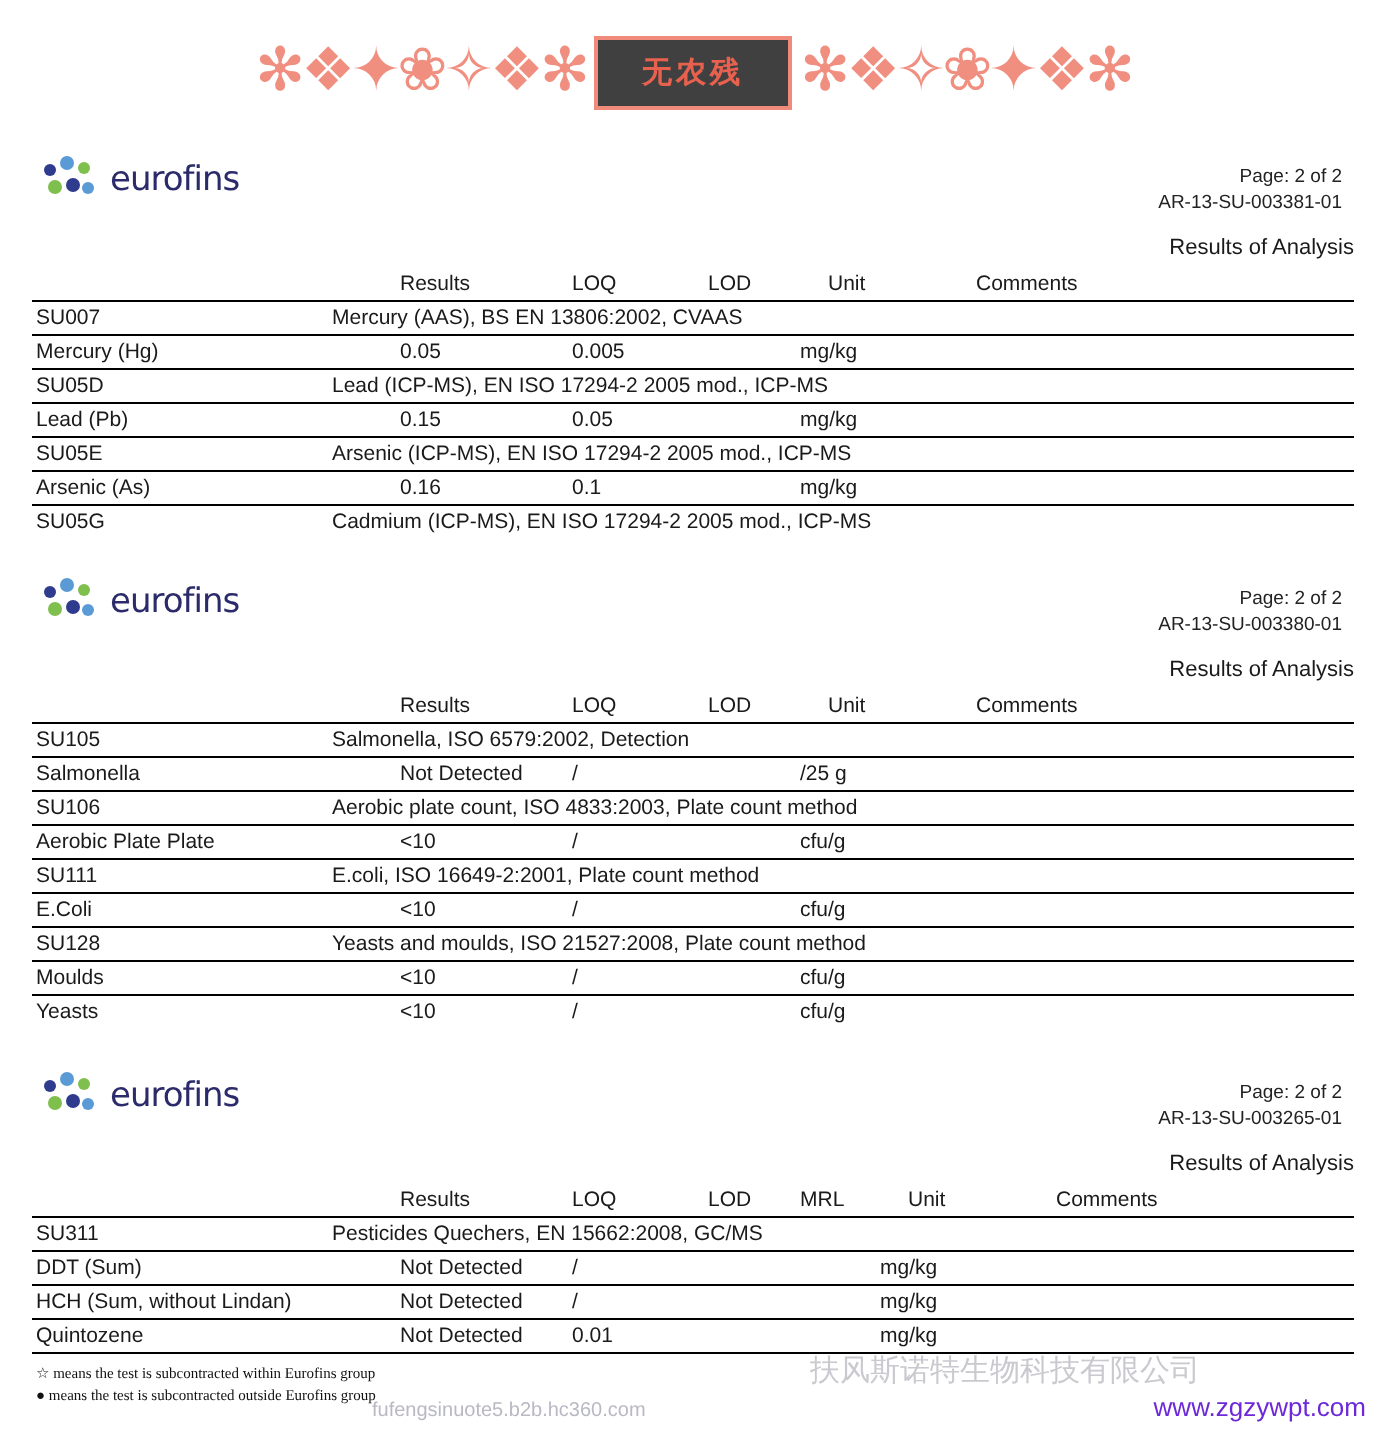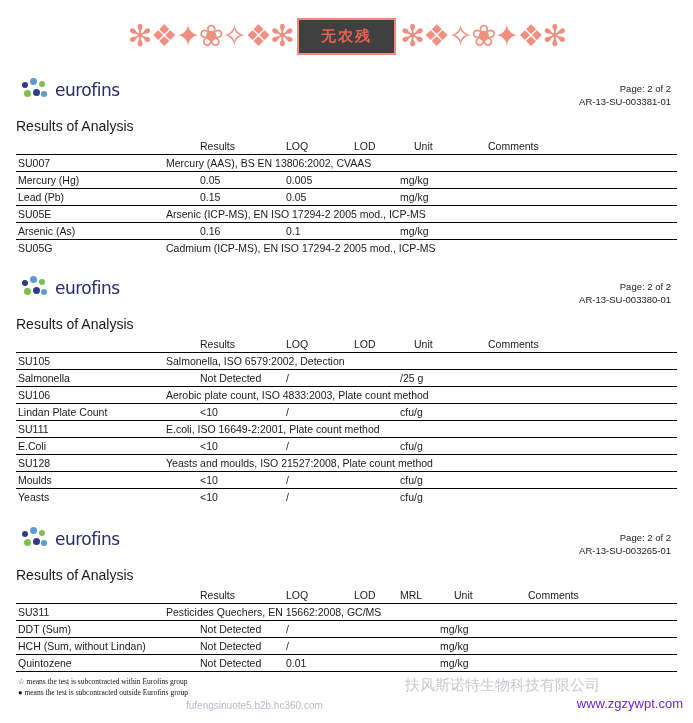--- a/index.html
+++ b/index.html
@@ -85,8 +85,8 @@
     padding-top: 4px;
   }
   .results-title {
-    text-align: left;
-    font-size: 14px;
+    text-align: right;
+    font-size: 11px;
     margin: 10px 0 6px 0;
   }
   

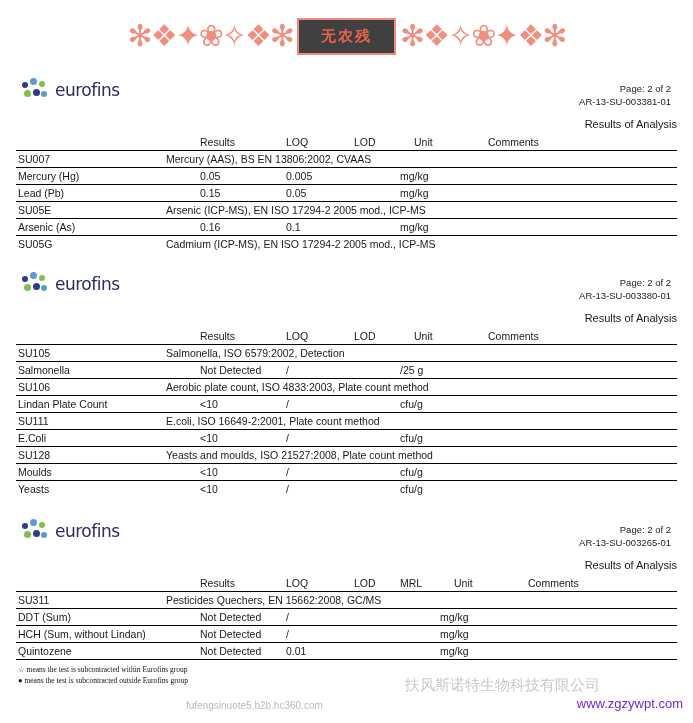--- a/index.html
+++ b/index.html
@@ -210,6 +210,10 @@
         <td class="c-com"></td>
       </tr>
       <tr class="line">
+        <td class="c-name">SU05D</td>
+        <td colspan="5" class="span-method">Lead (ICP-MS), EN ISO 17294-2 2005 mod., ICP-MS</td>
+      </tr>
+      <tr class="line">
         <td class="c-name">Lead (Pb)</td>
         <td class="c-res th-res">0.15</td>
         <td class="c-loq">0.05</td>

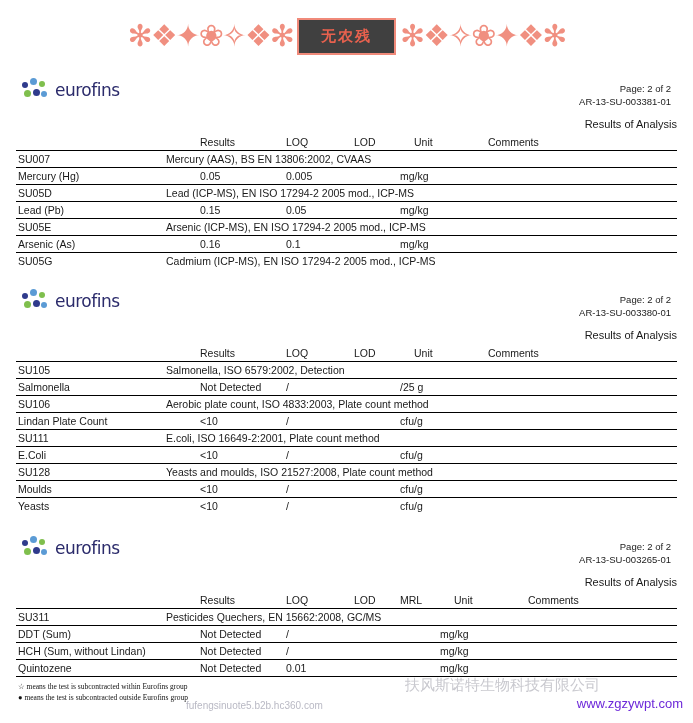--- a/index.html
+++ b/index.html
@@ -291,7 +291,7 @@
         <td colspan="5" class="span-method">Aerobic plate count, ISO 4833:2003, Plate count method</td>
       </tr>
       <tr class="line">
-        <td class="c-name">Lindan Plate Count</td>
+        <td class="c-name">Aerobic Plate Plate</td>
         <td class="c-res th-res">&lt;10</td>
         <td class="c-loq">/</td>
         <td class="c-lod"></td>

